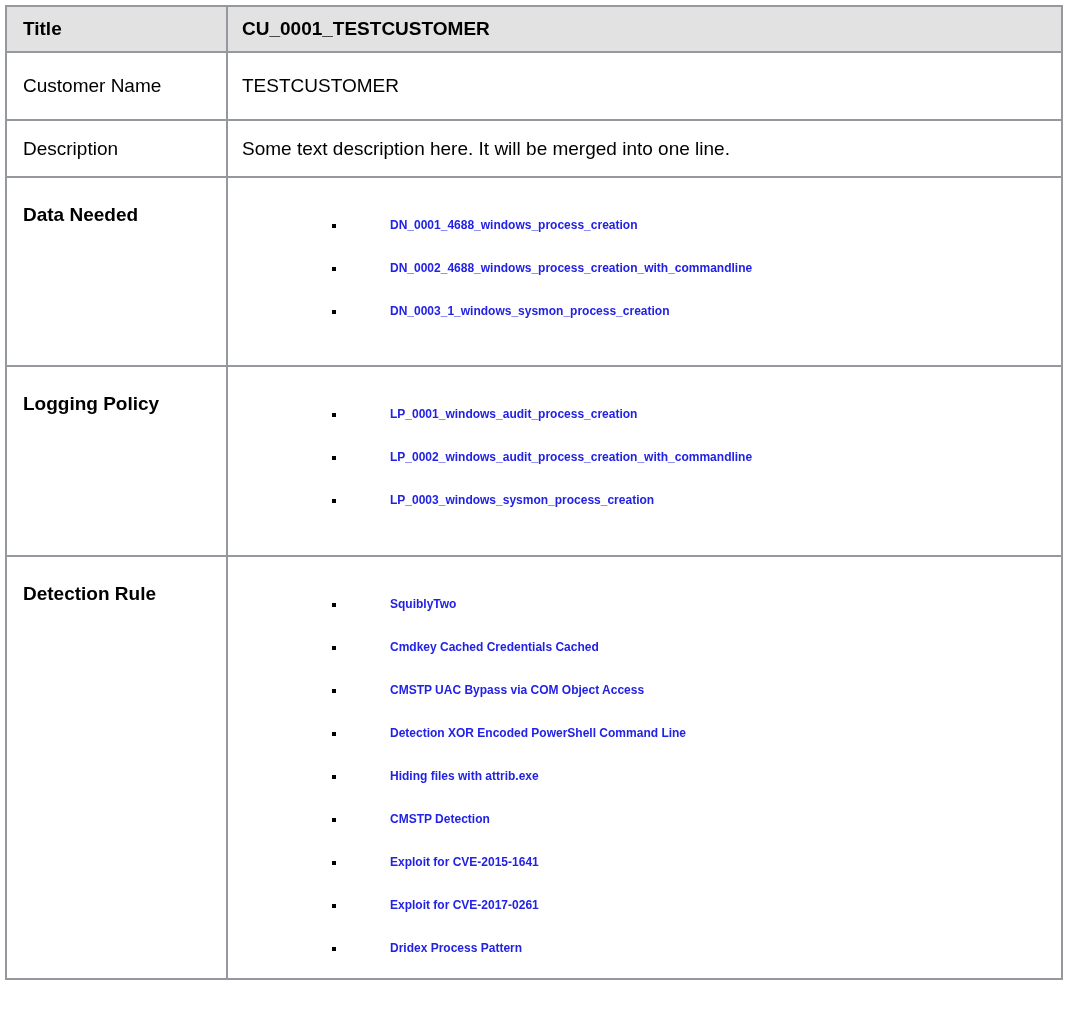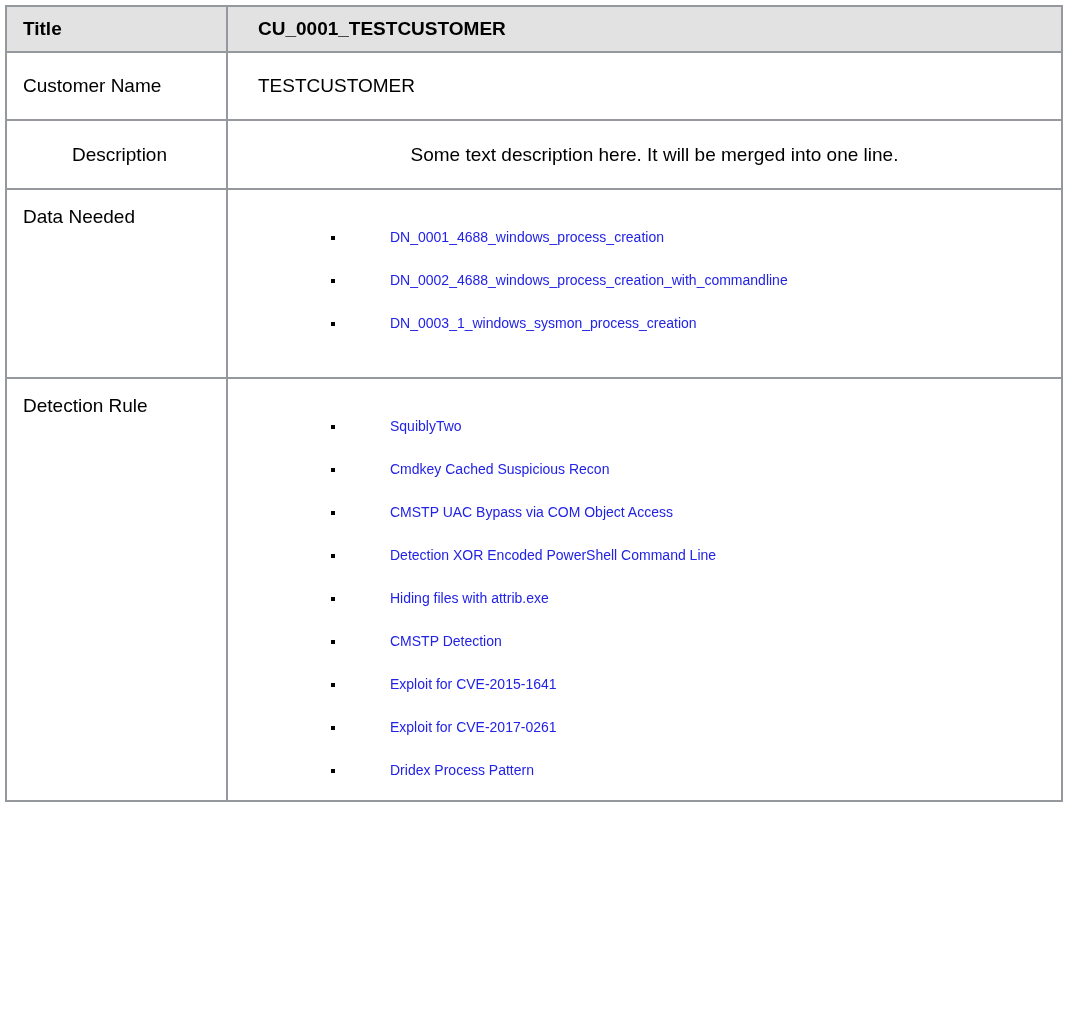--- a/index.html
+++ b/index.html
@@ -38,7 +38,7 @@
   }
   td.value {
     font-size: 19px;
-    padding: 0 10px 0 30px;
+    padding: 0 10px 0 14px;
     vertical-align: middle;
     line-height: 26px;
   }

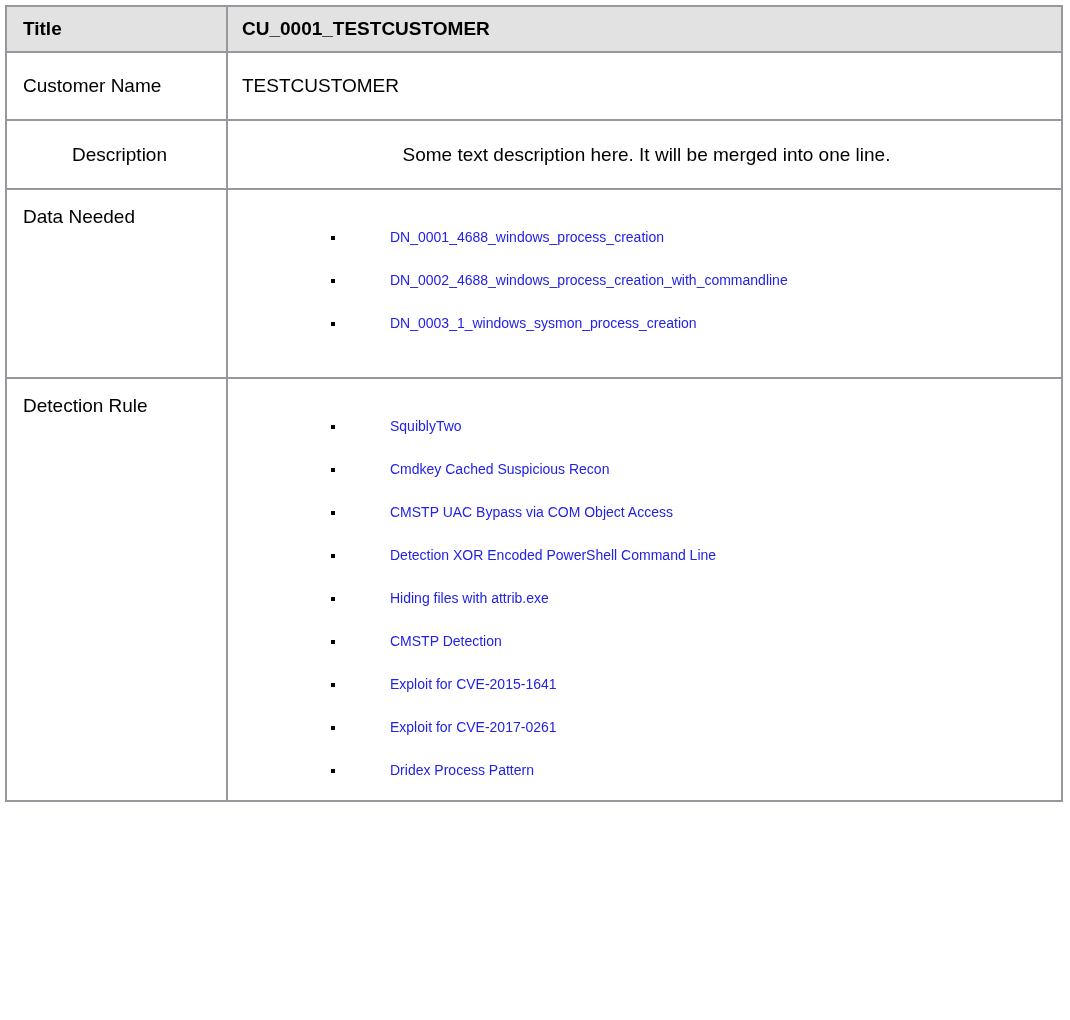--- a/index.html
+++ b/index.html
@@ -70,7 +70,7 @@
   
   tr.h-title { height: 46px; }
   tr.h-customer { height: 68px; }
-  tr.h-description { height: 69px; text-align: center; }
+  tr.h-description { height: 57px; }
   tr.h-dataneeded { height: 189px; }
   tr.h-loggingpolicy { height: 190px; }
   tr.h-detectionrule { height: 341px; }

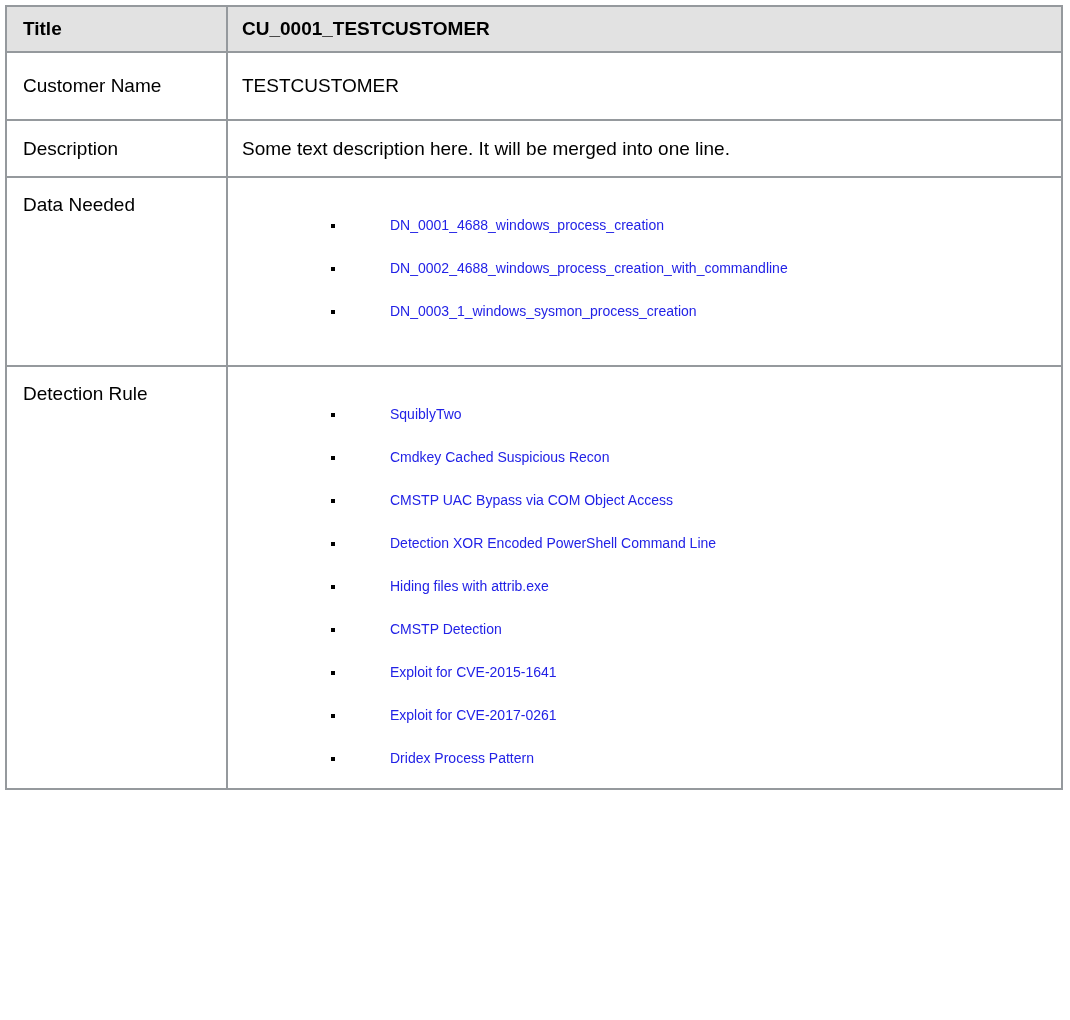--- a/index.html
+++ b/index.html
@@ -45,7 +45,8 @@
   tr.header-row td { background: var(--header-bg); font-weight: bold; }
   tr.list-row td.label {
     vertical-align: top;
-    padding-top: 14px;
+    padding-top: 24px;
+    font-weight: bold;
   }
   tr.list-row td.value {
     vertical-align: top;

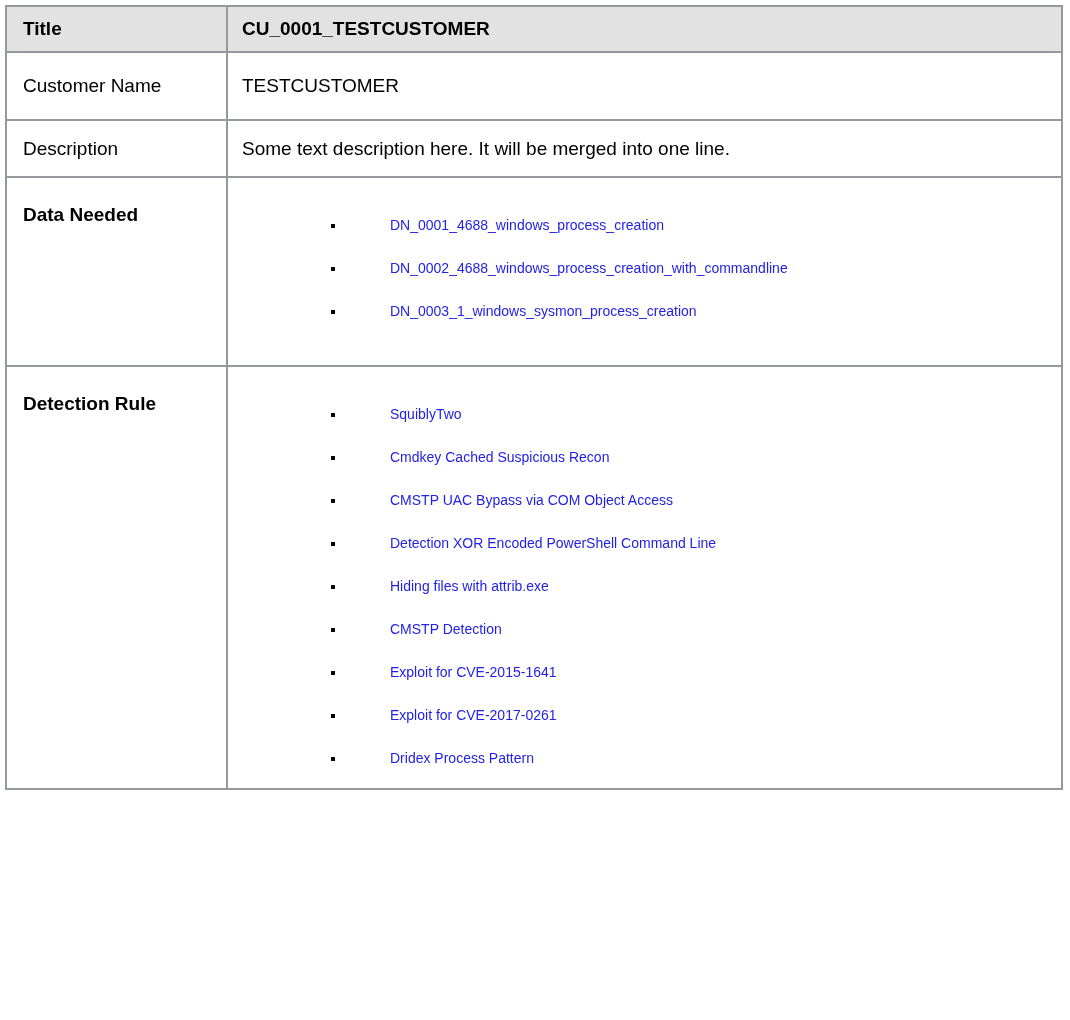--- a/index.html
+++ b/index.html
@@ -58,10 +58,11 @@
     padding: 0 0 0 60px;
   }
   ul.link-list li {
-    font-size: 14px;
+    font-size: 12px;
     line-height: 26px;
     margin-bottom: 17px;
     color: var(--text-color);
+    font-weight: bold;
   }
   ul.link-list a {
     color: var(--link-color);

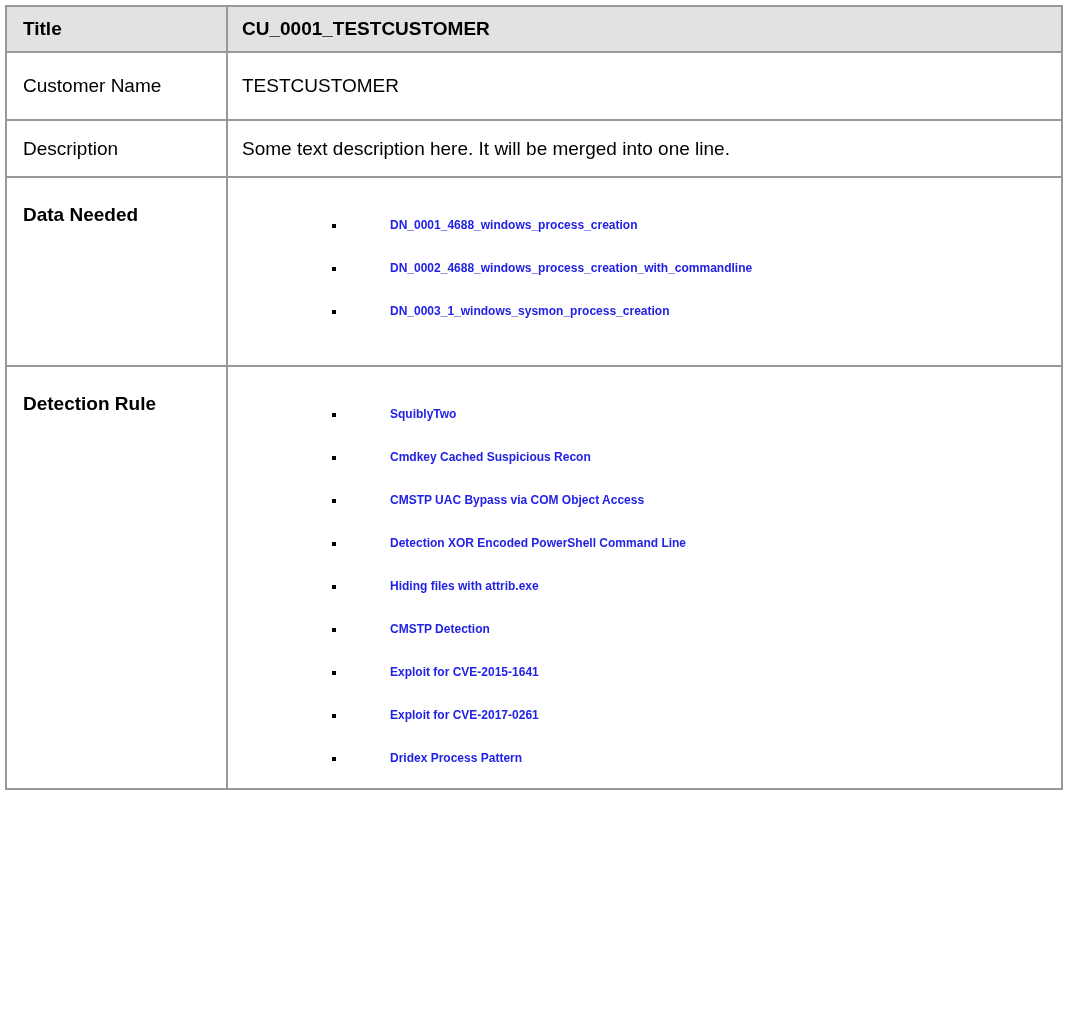--- a/index.html
+++ b/index.html
@@ -108,6 +108,16 @@
           </ul>
       </td>
     </tr>
+    <tr class="list-row h-loggingpolicy">
+      <td class="label">Logging Policy</td>
+      <td class="value">
+        <ul class="link-list">
+            <li><a href="#">LP_0001_windows_audit_process_creation</a></li>
+            <li><a href="#">LP_0002_windows_audit_process_creation_with_commandline</a></li>
+            <li><a href="#">LP_0003_windows_sysmon_process_creation</a></li>
+          </ul>
+      </td>
+    </tr>
     <tr class="list-row h-detectionrule">
       <td class="label">Detection Rule</td>
       <td class="value">

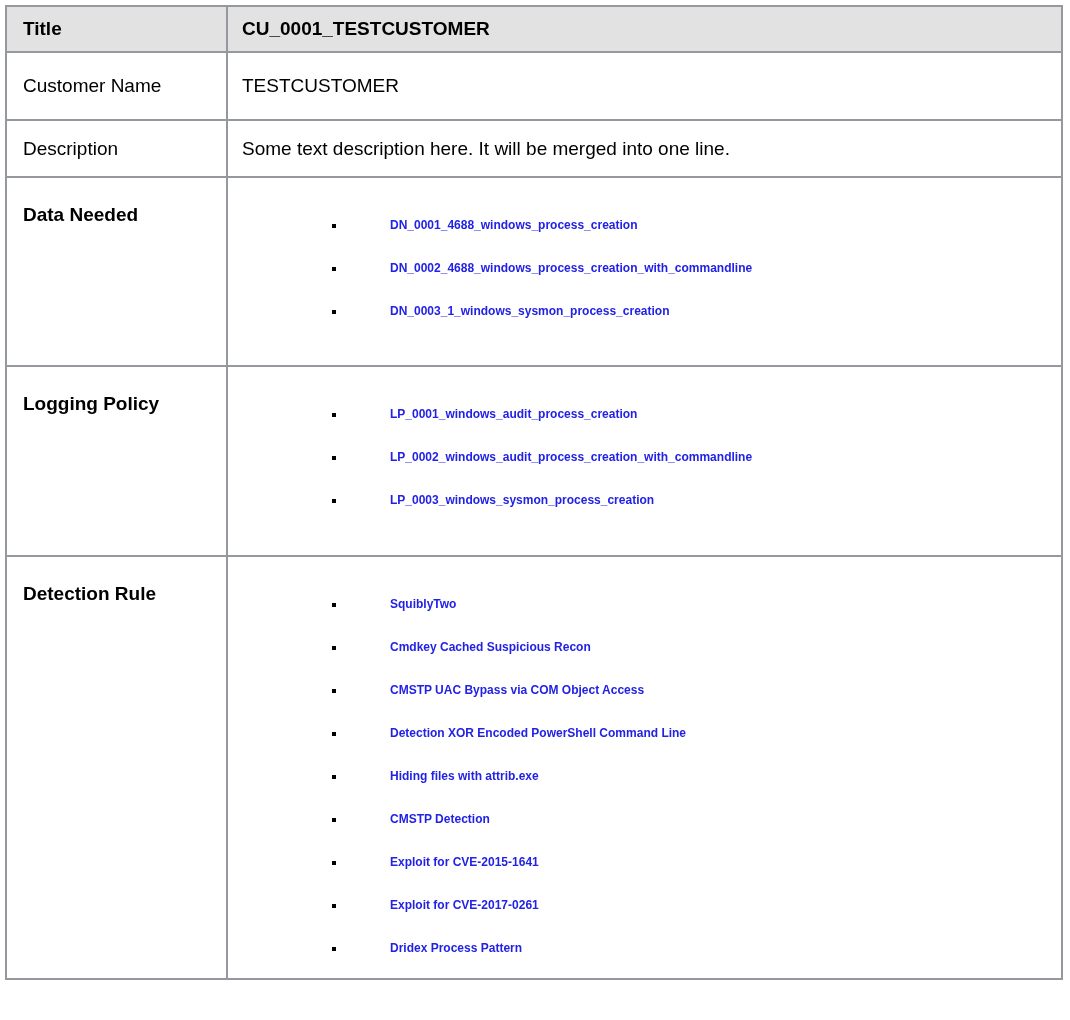--- a/index.html
+++ b/index.html
@@ -123,7 +123,7 @@
       <td class="value">
         <ul class="link-list">
             <li><a href="#">SquiblyTwo</a></li>
-            <li><a href="#">Cmdkey Cached Suspicious Recon</a></li>
+            <li><a href="#">Cmdkey Cached Credentials Cached</a></li>
             <li><a href="#">CMSTP UAC Bypass via COM Object Access</a></li>
             <li><a href="#">Detection XOR Encoded PowerShell Command Line</a></li>
             <li><a href="#">Hiding files with attrib.exe</a></li>

